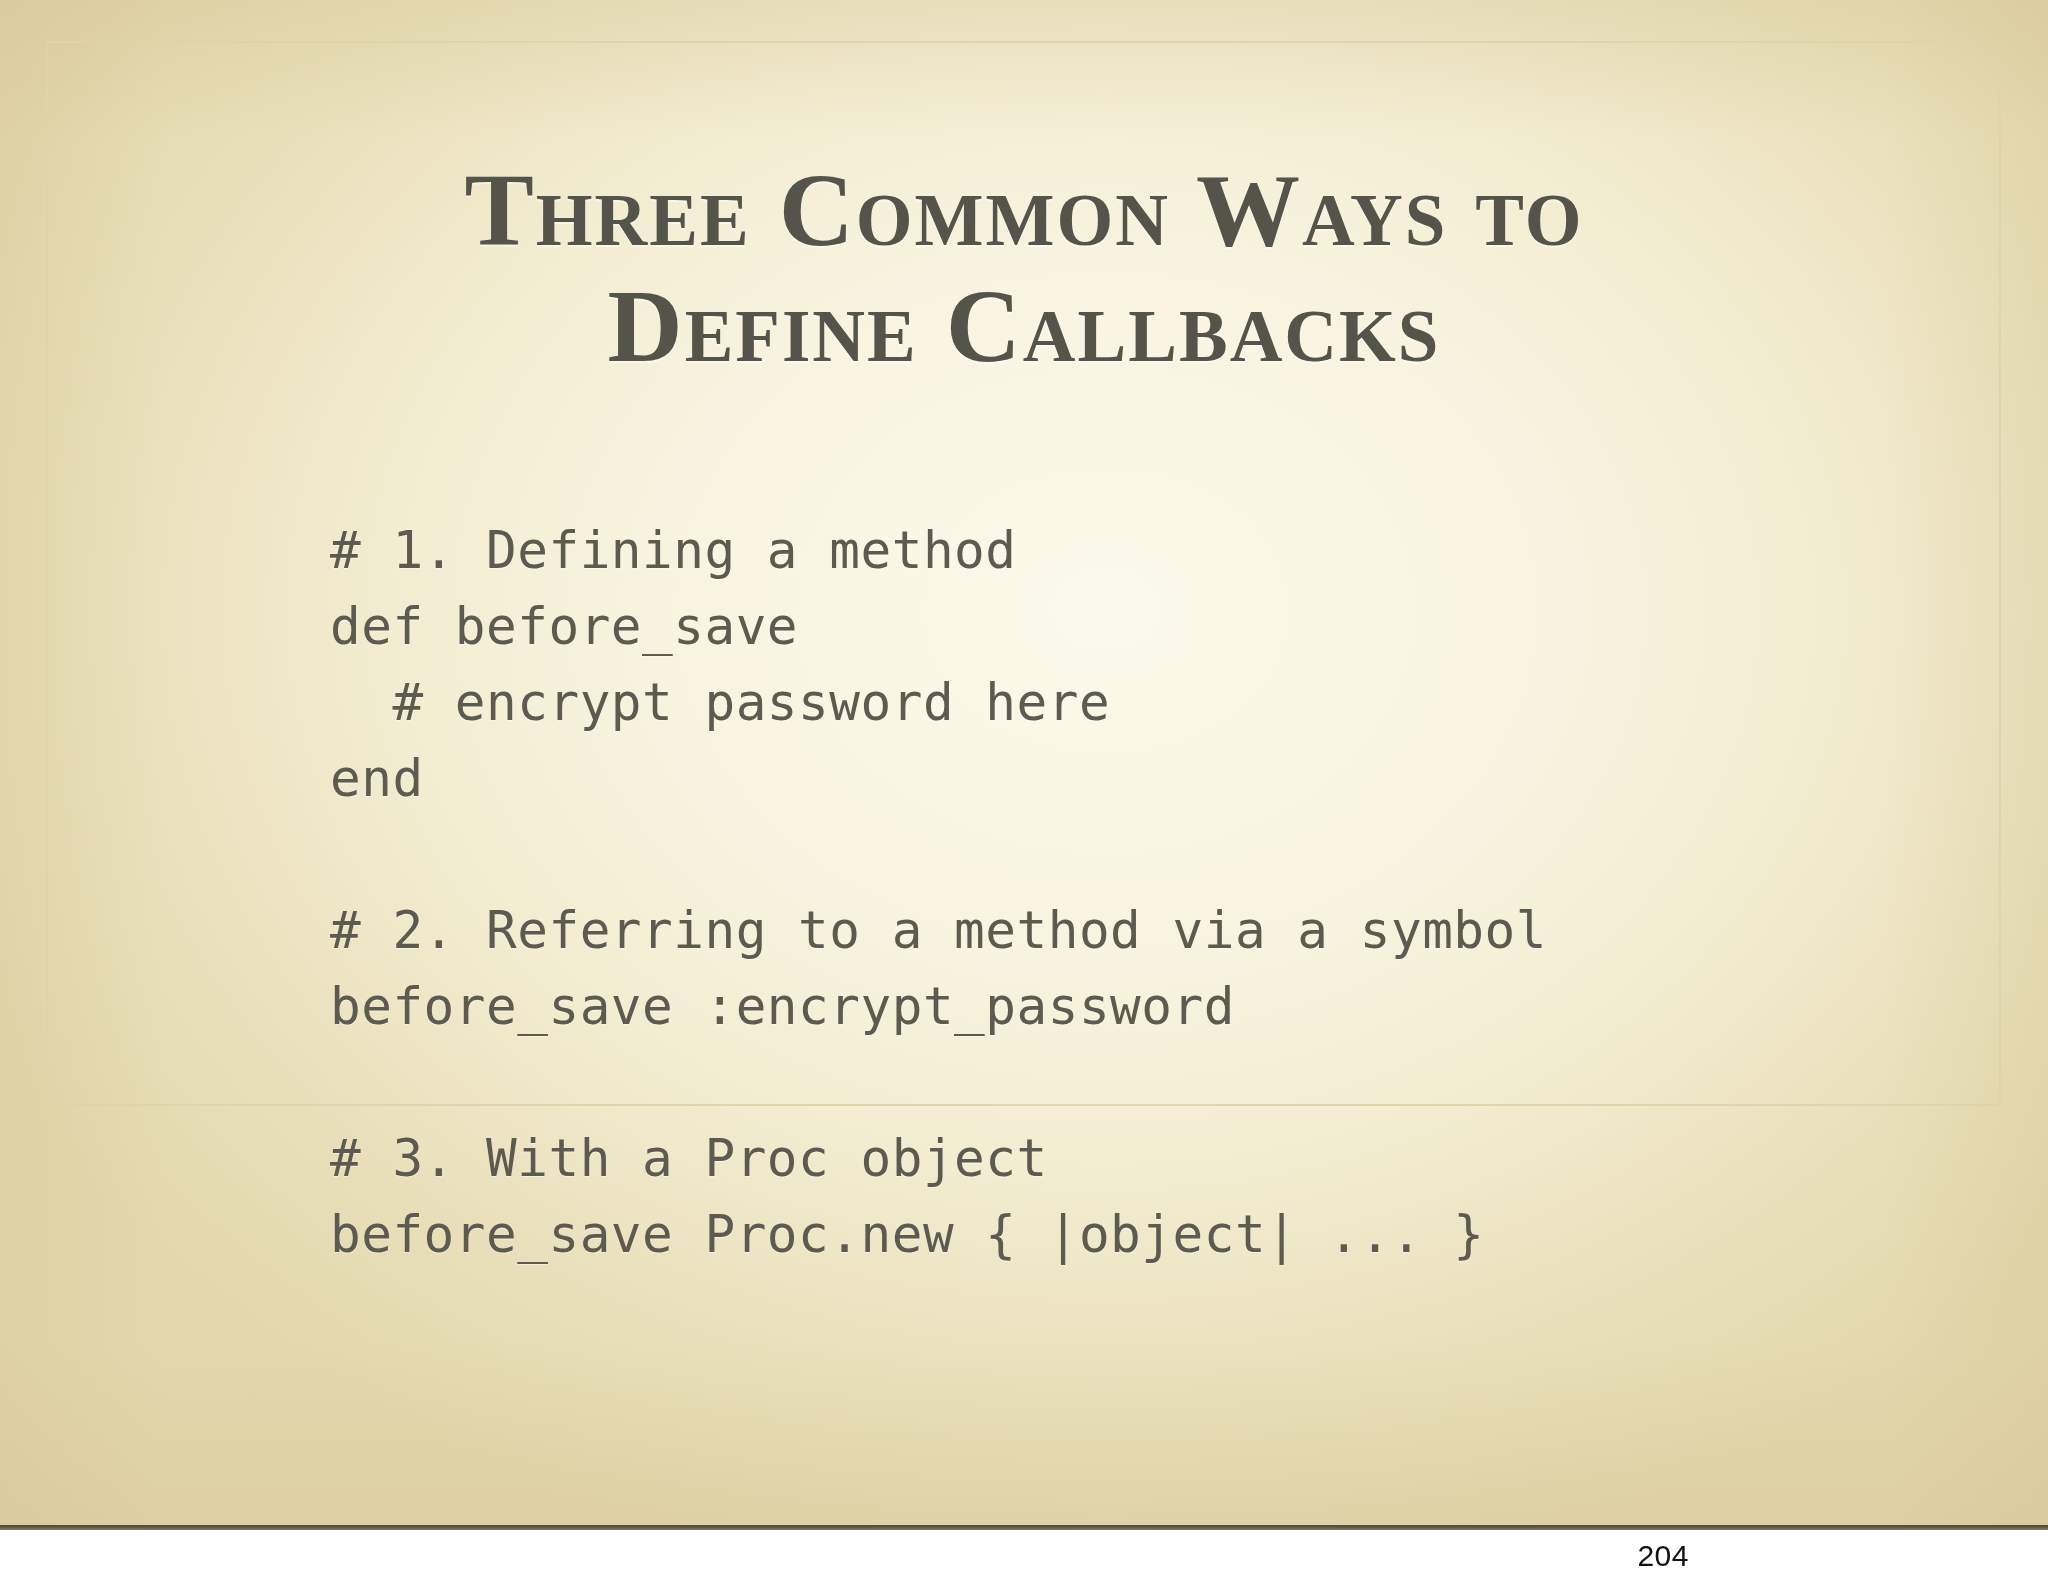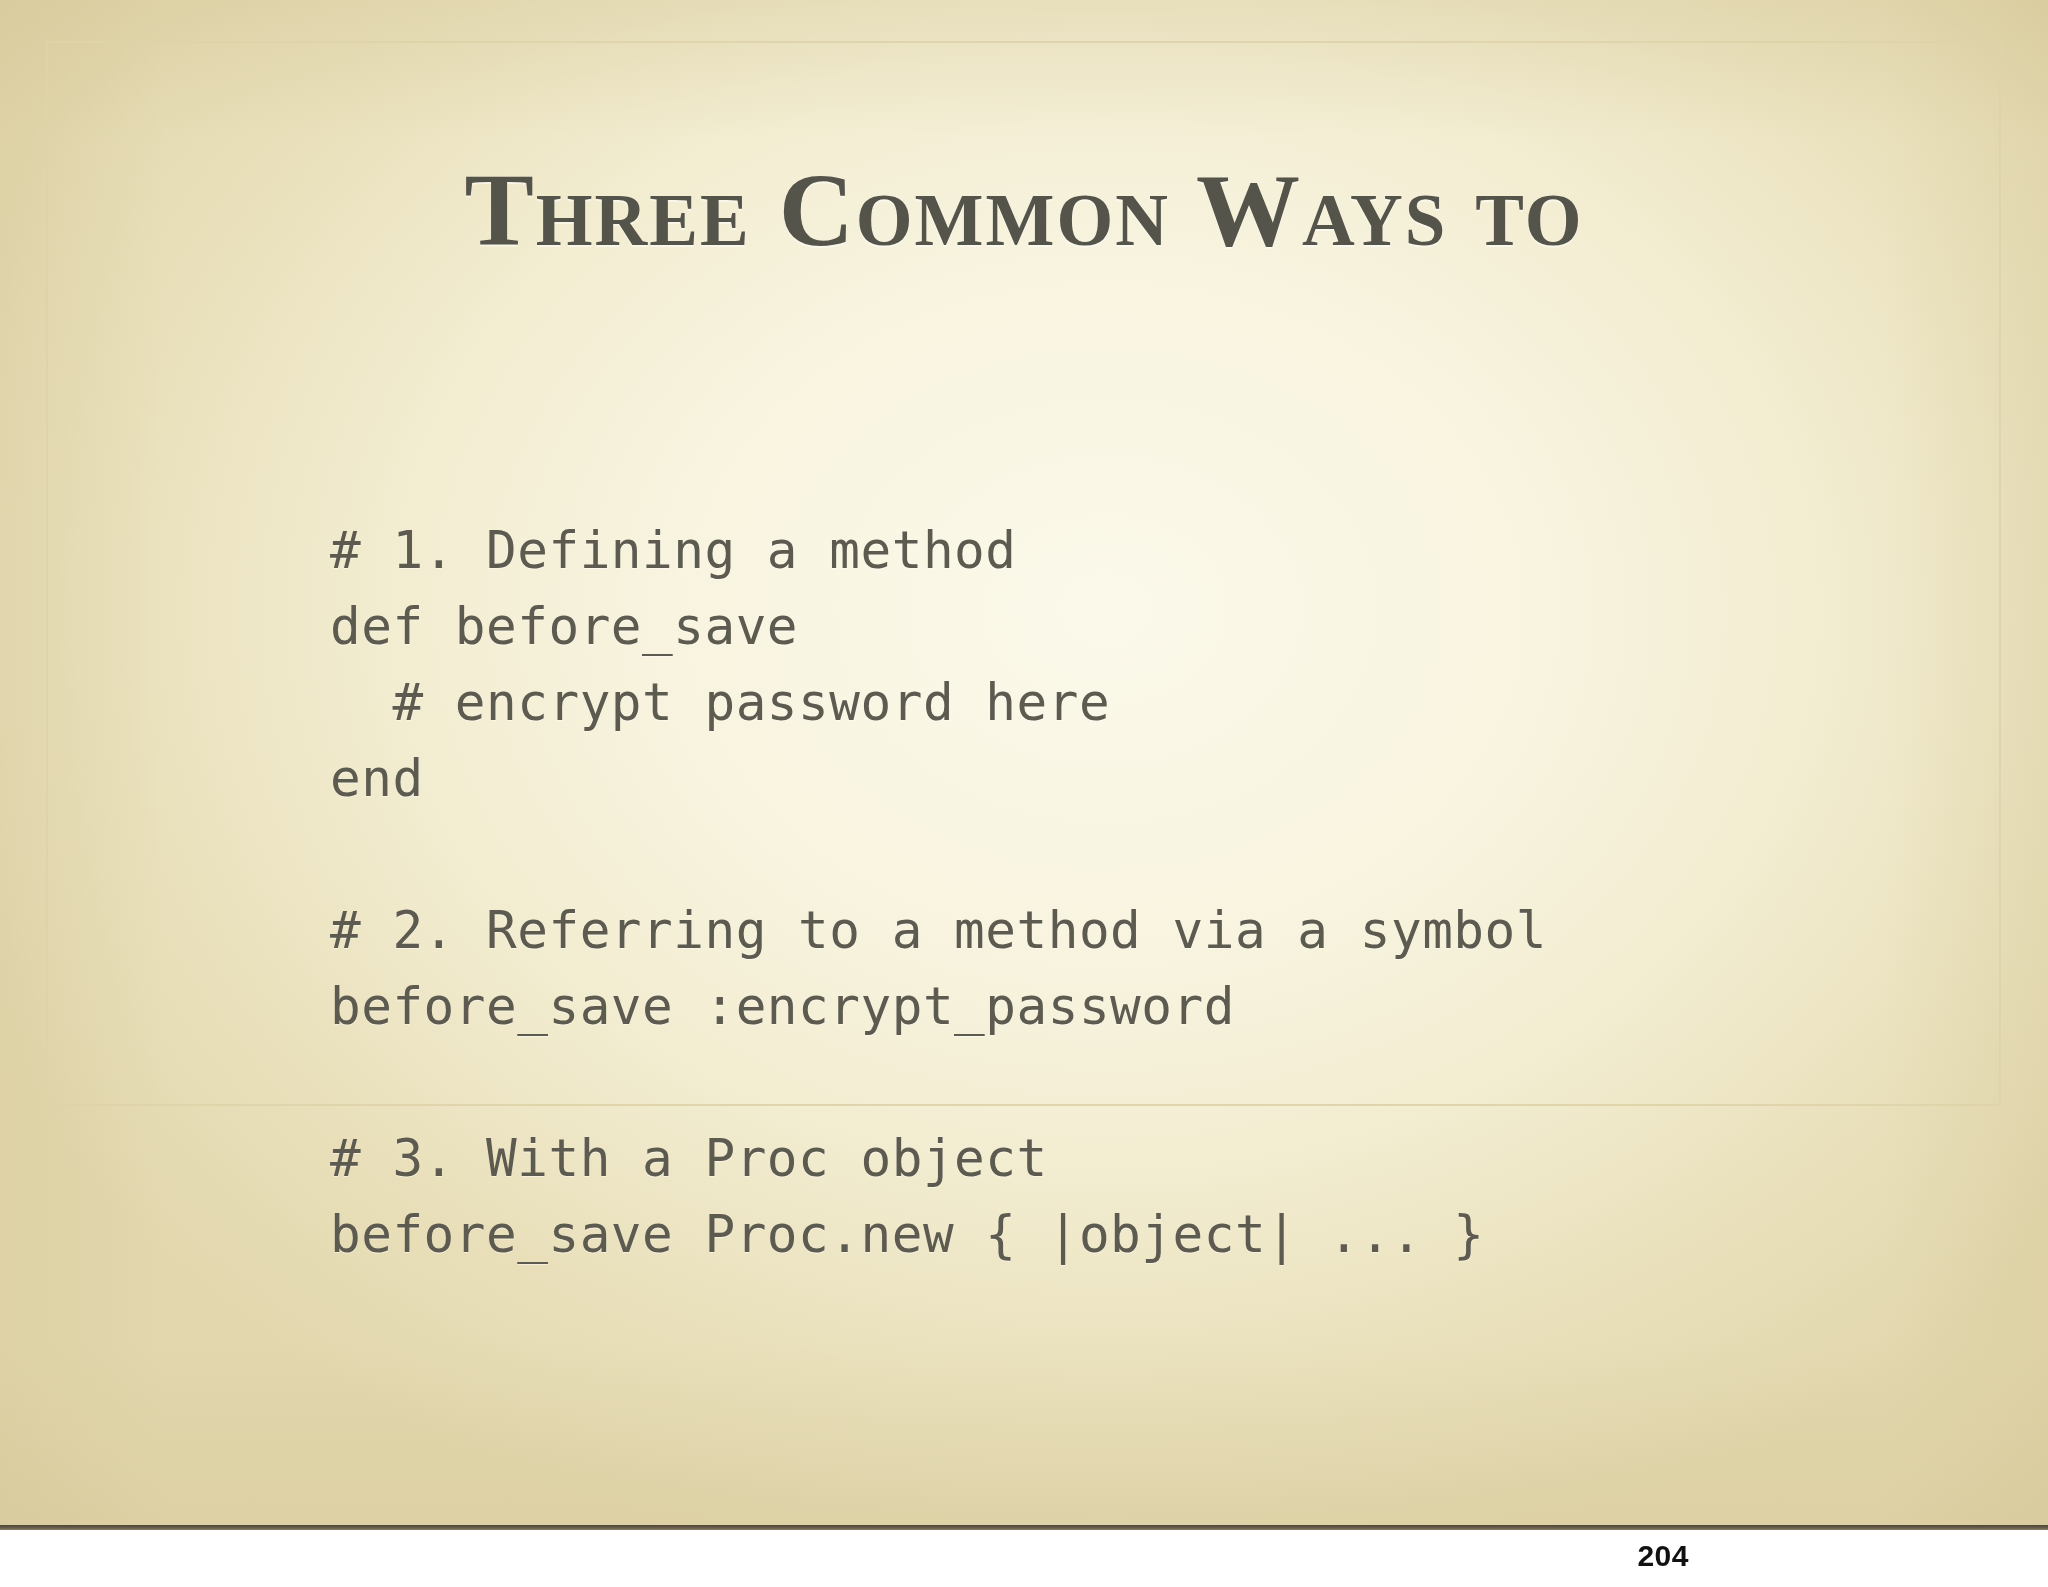--- a/index.html
+++ b/index.html
@@ -141,6 +141,7 @@
 
     <h1 id="slide-title">
       <span class="title-line">Three Common Ways to</span>
+      <span class="title-line">Define Callbacks</span>
     </h1>
 
     <pre id="code-block"><span class="code-line"># 1. Defining a method</span><span class="code-line">def before_save</span><span class="code-line">  # encrypt password here</span><span class="code-line">end</span><span class="code-line blank"></span><span class="code-line"># 2. Referring to a method via a symbol</span><span class="code-line">before_save :encrypt_password</span><span class="code-line blank"></span><span class="code-line"># 3. With a Proc object</span><span class="code-line">before_save Proc.new { |object| ... }</span></pre>

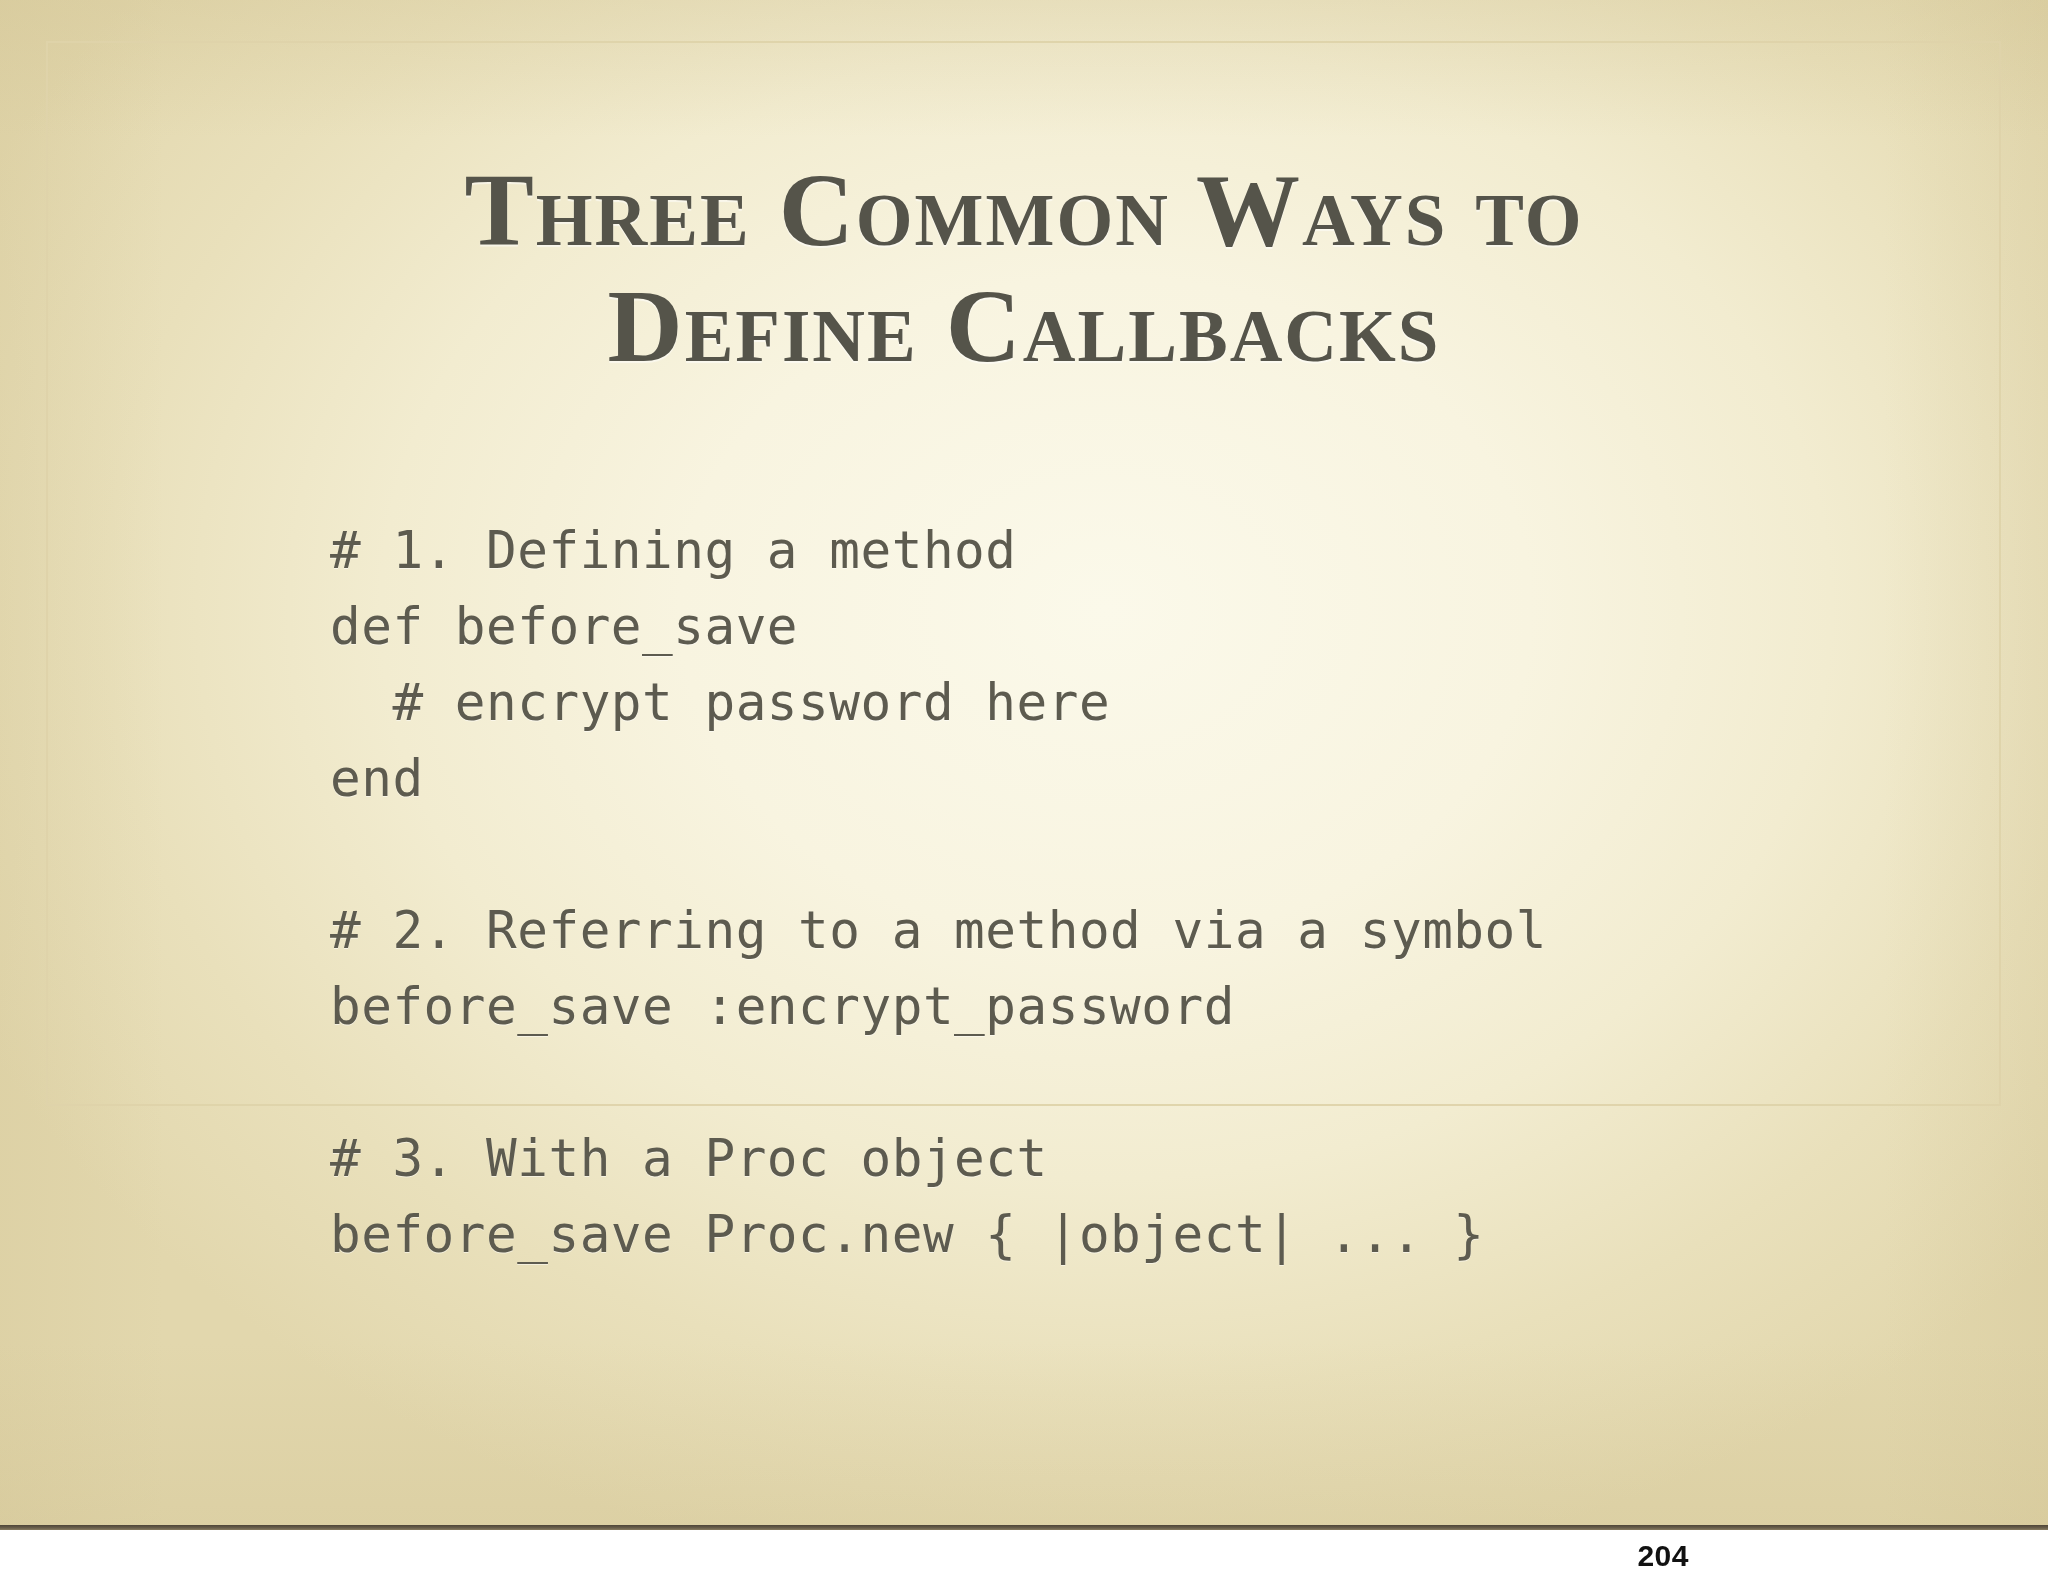--- a/index.html
+++ b/index.html
@@ -124,7 +124,7 @@
     top: 1539px;
     font-family: "Liberation Sans", sans-serif;
     font-size: 30px;
-    font-weight: 700;
+    font-weight: 400;
     color: #111111;
     letter-spacing: 0.5px;
   }

